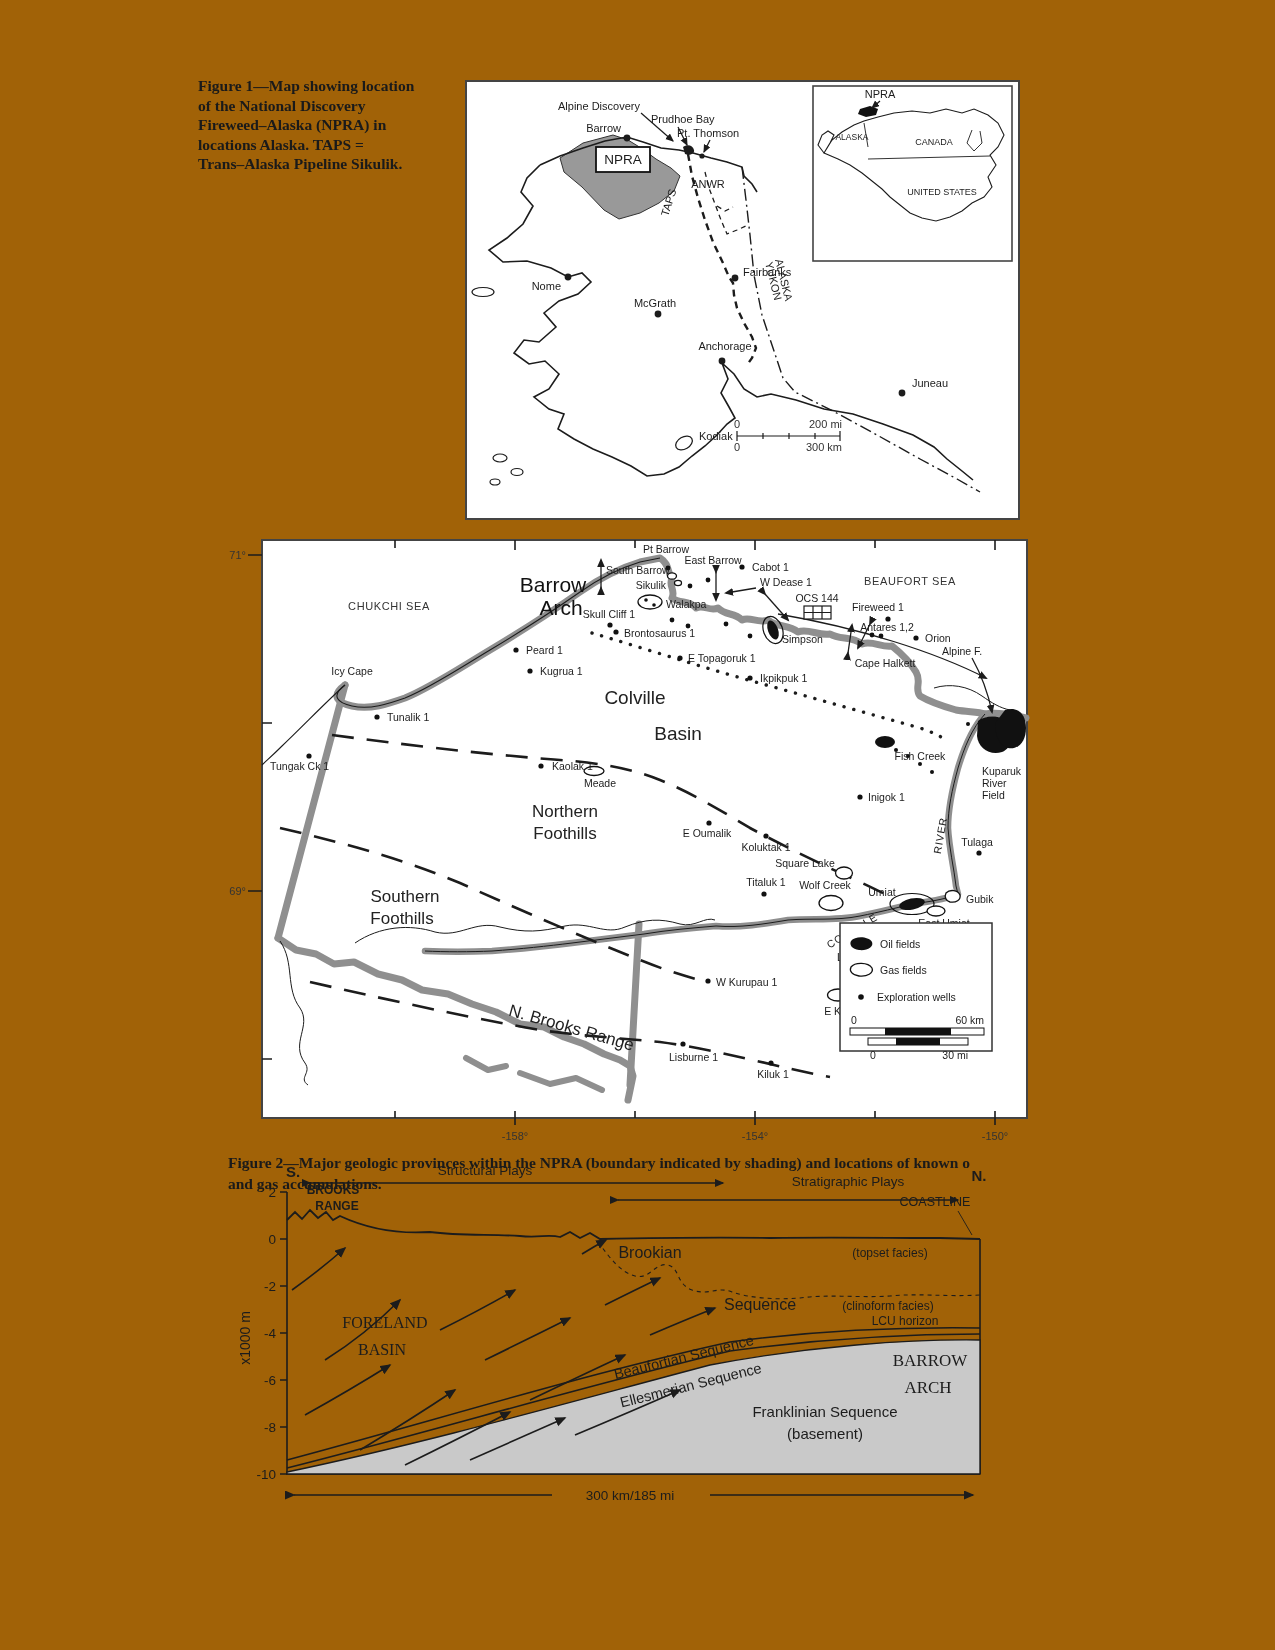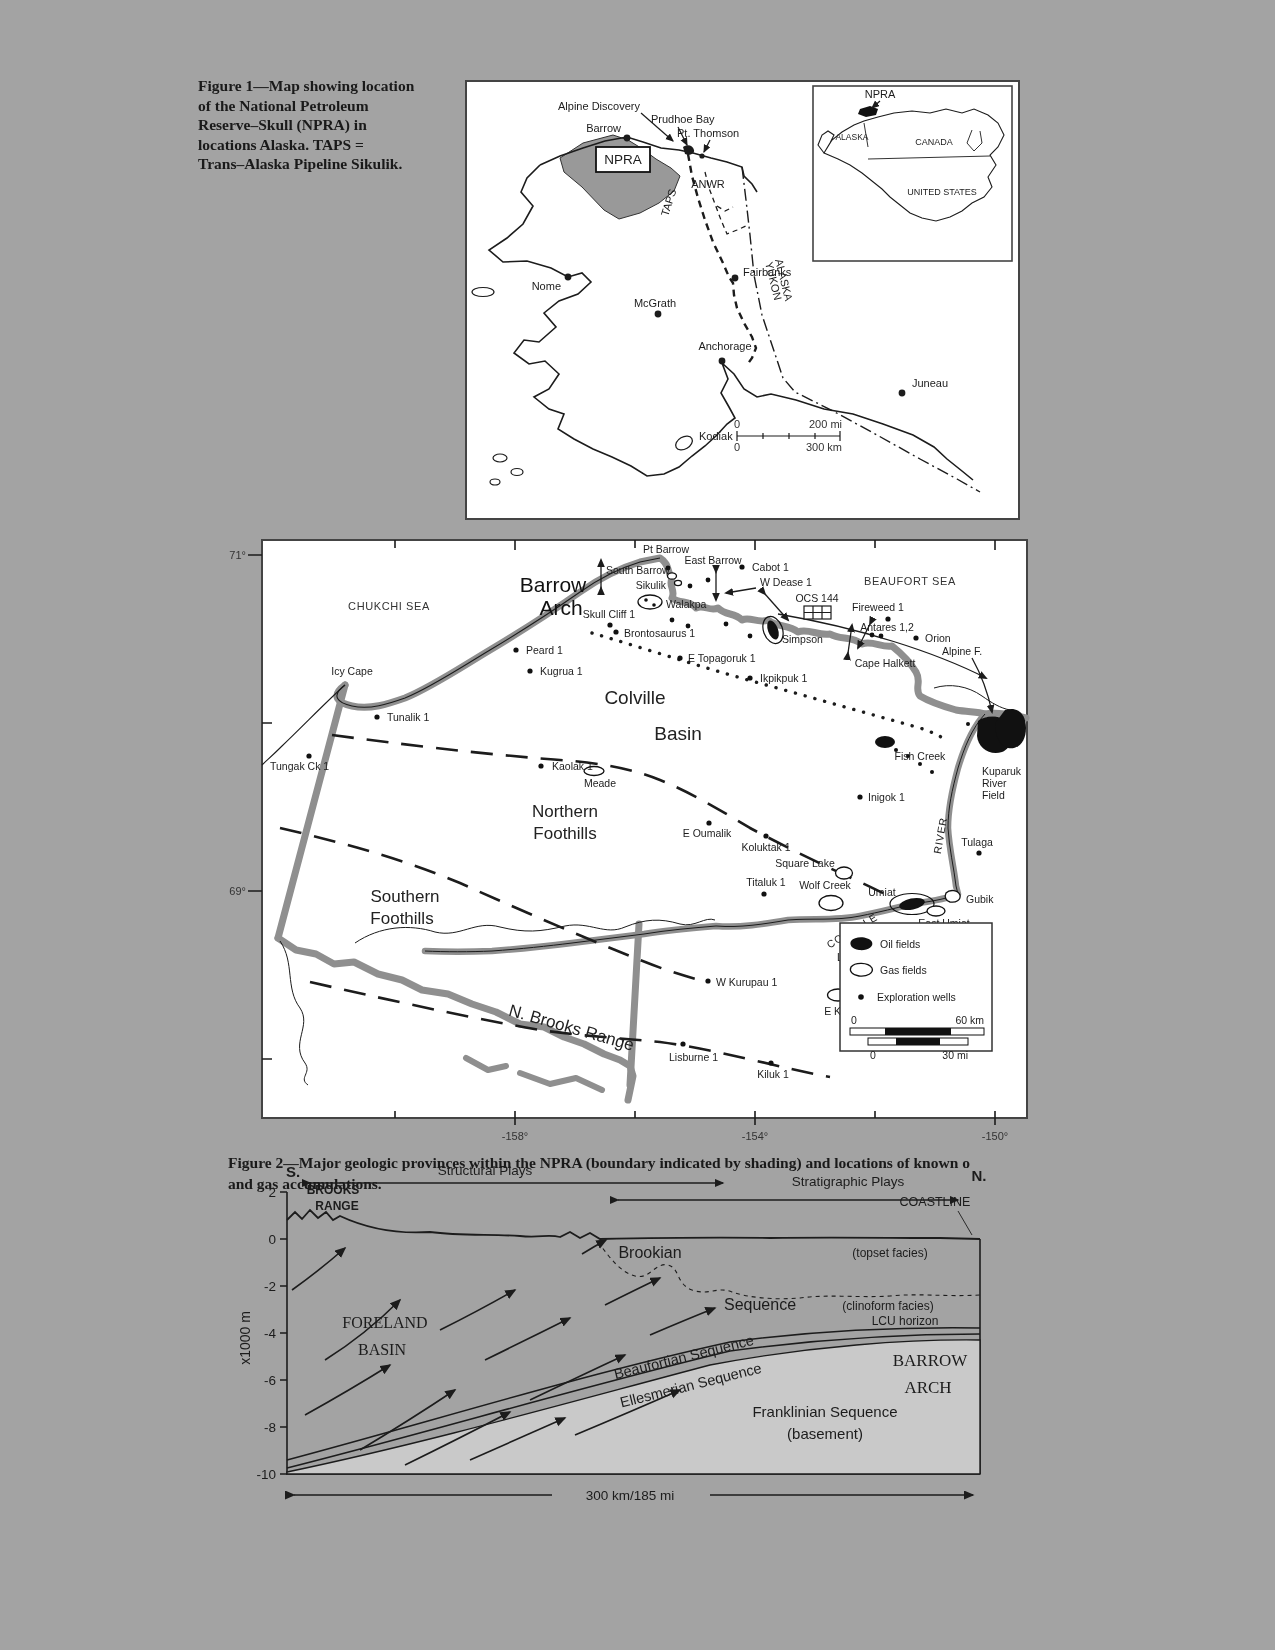--- a/index.html
+++ b/index.html
@@ -3,7 +3,7 @@
 <meta charset="utf-8">
 <style>
   html,body{margin:0;padding:0;background:#fff;}
-  .page{position:relative;width:1275px;height:1650px;background:#a3a3a3;overflow:hidden;
+  .page{position:relative;width:1275px;height:1650px;background:#a16207;overflow:hidden;
         font-family:"Liberation Sans",sans-serif;color:#111;}
   .cap{position:absolute;font-family:"Liberation Serif",serif;font-weight:bold;color:#1a1a1a;}
   .cap1{left:198px;top:76px;width:310px;font-size:15.5px;line-height:19.5px;}

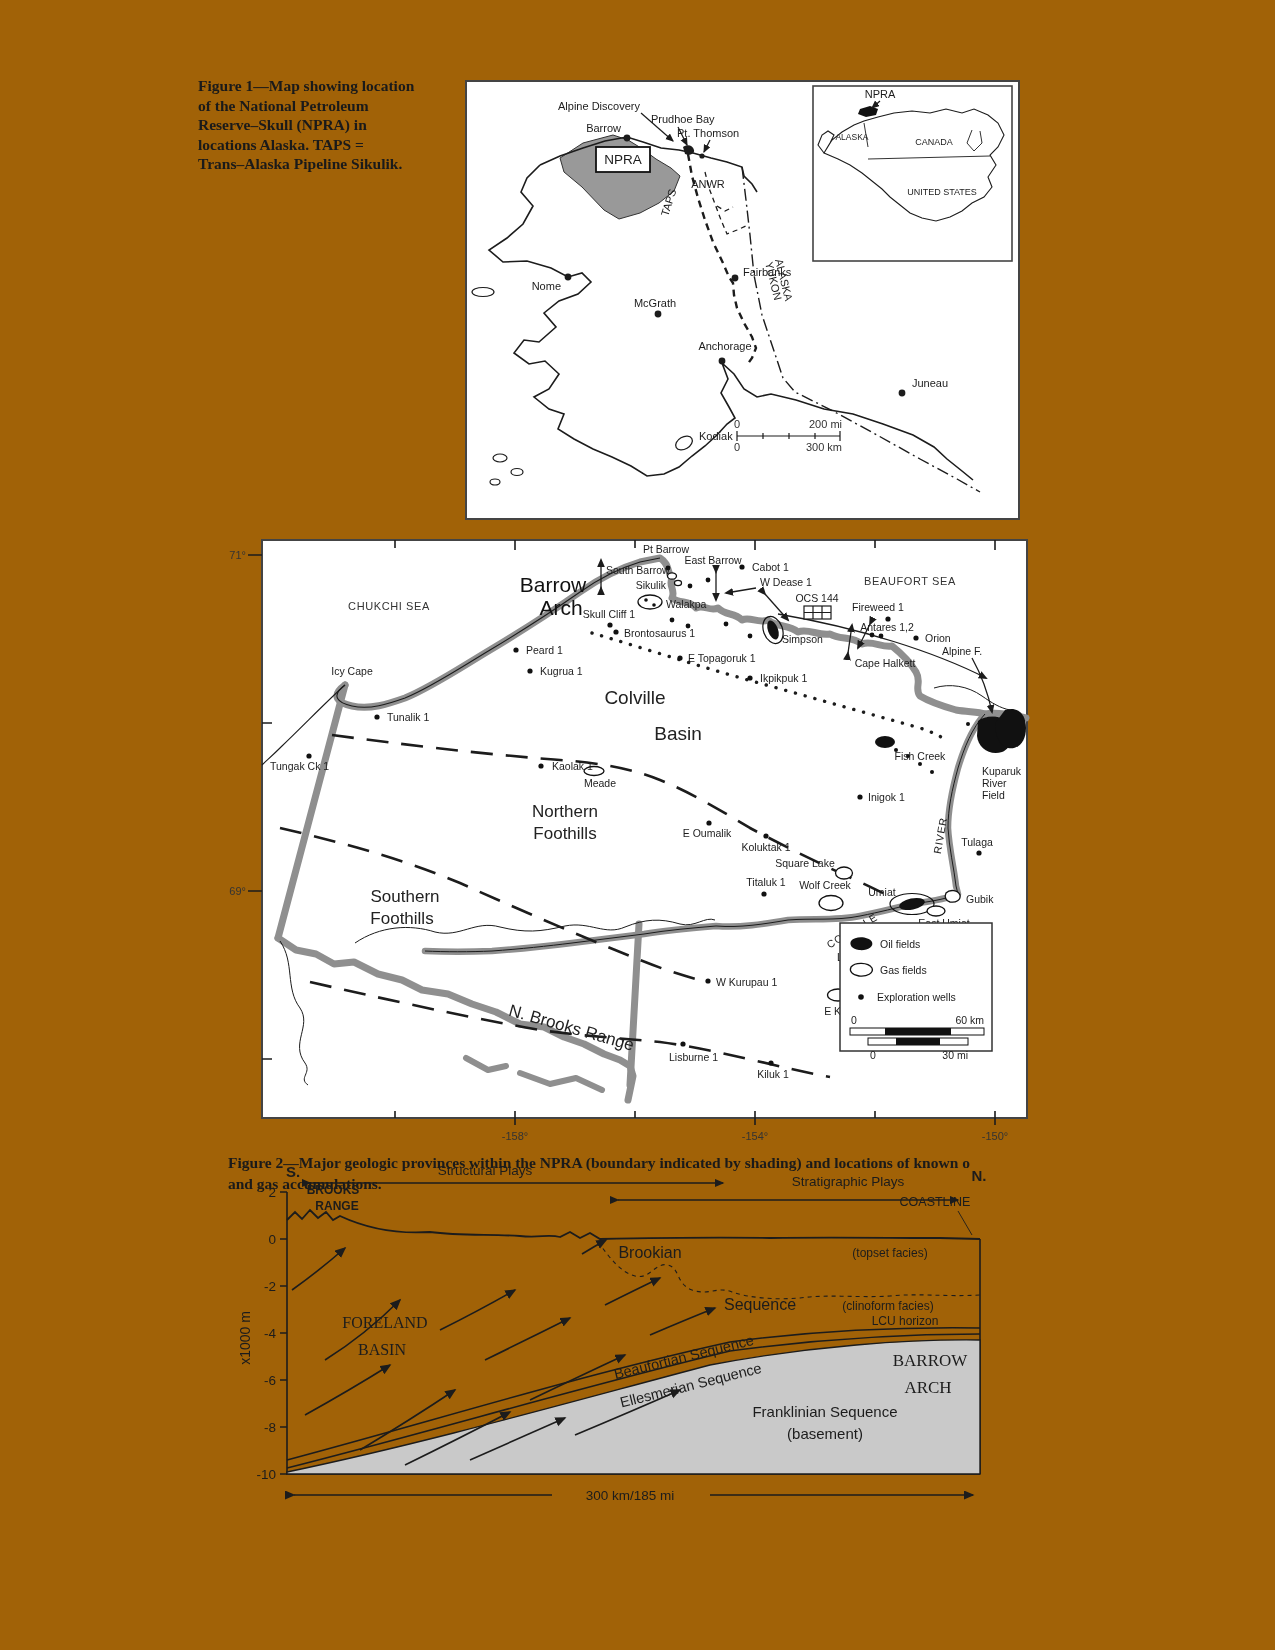--- a/index.html
+++ b/index.html
@@ -29,7 +29,7 @@
 
   <div class="cap cap1">
     <div>Figure 1—Map showing location</div>
-    <div>of the National Petroleum</div>
+    <div>of the National Discovery</div>
     <div>Reserve–Skull (NPRA) in</div>
     <div>locations Alaska. TAPS =</div>
     <div>Trans–Alaska Pipeline Sikulik.</div>

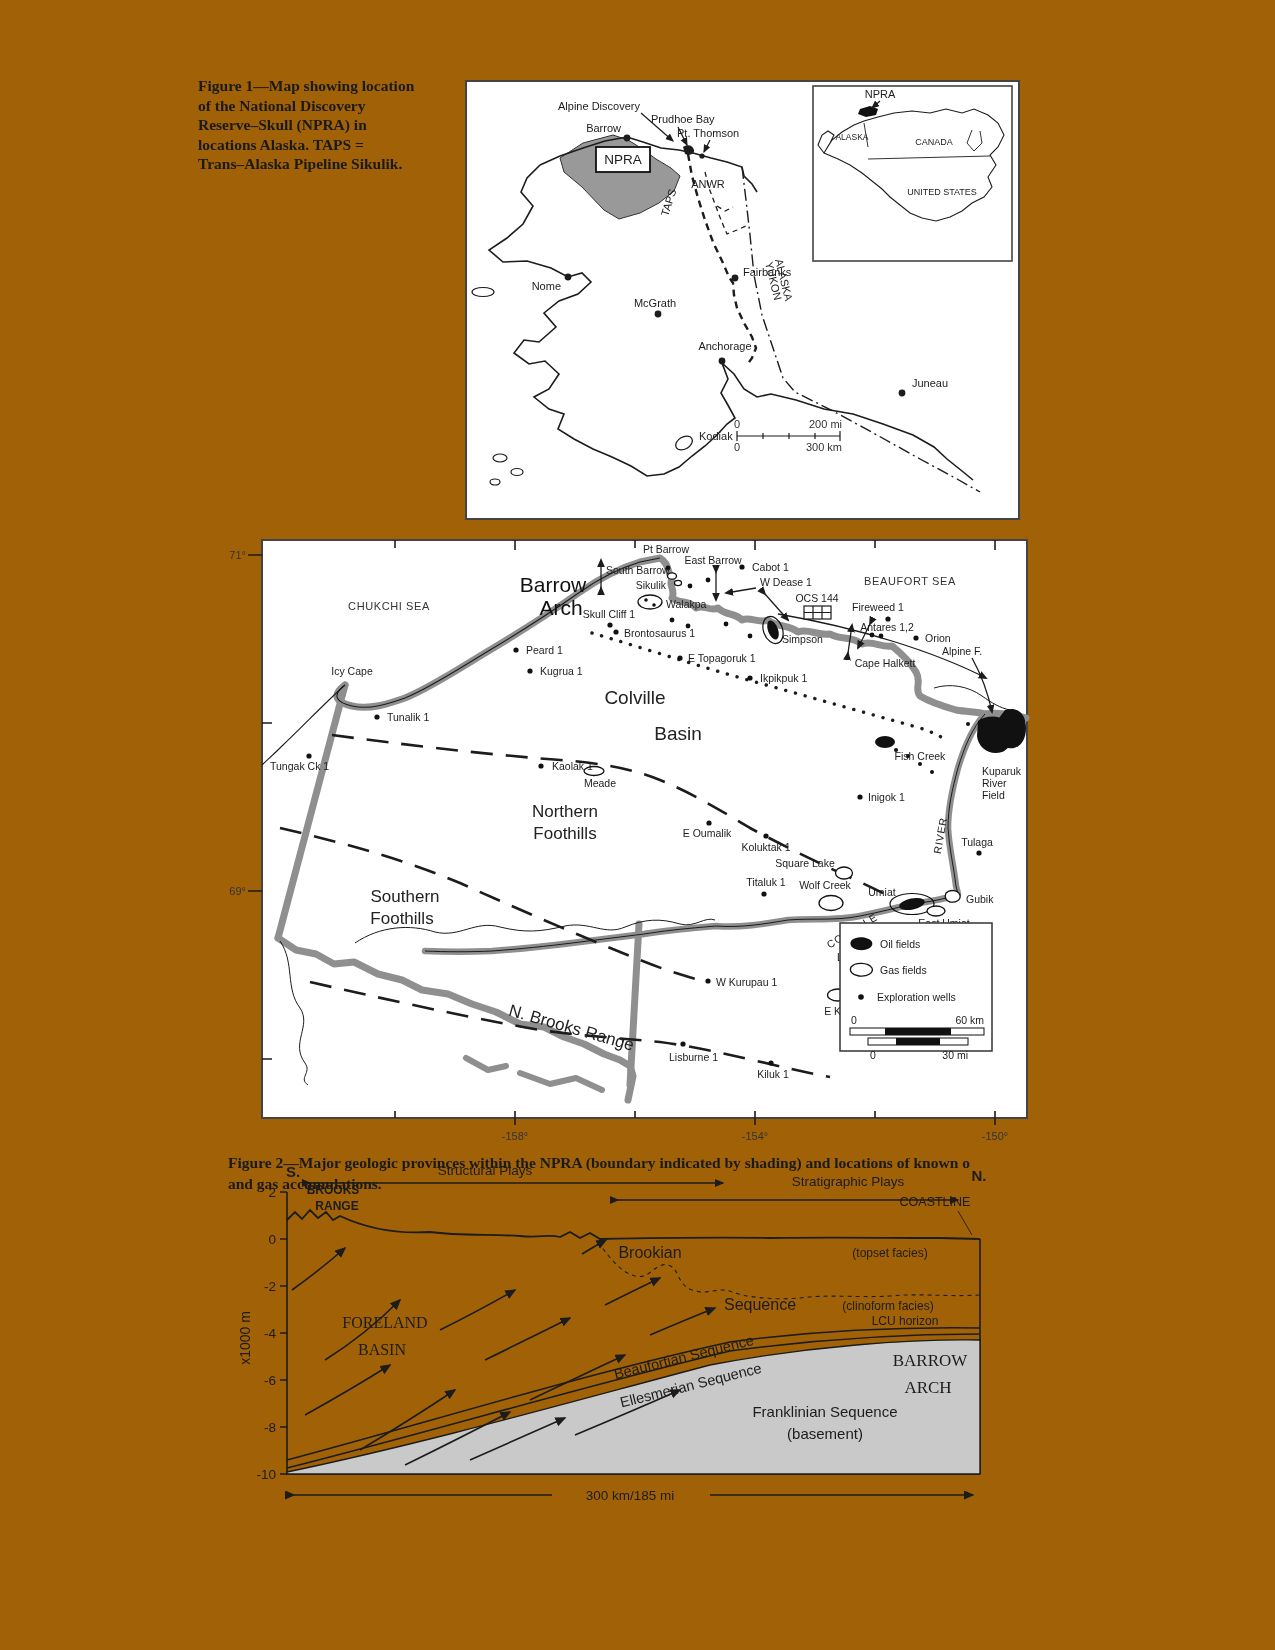--- a/index.html
+++ b/index.html
@@ -30,7 +30,7 @@
   <div class="cap cap1">
     <div>Figure 1—Map showing location</div>
     <div>of the National Discovery</div>
-    <div>Reserve–Skull (NPRA) in</div>
+    <div>Fireweed–Alaska (NPRA) in</div>
     <div>locations Alaska. TAPS =</div>
     <div>Trans–Alaska Pipeline Sikulik.</div>
   </div>

